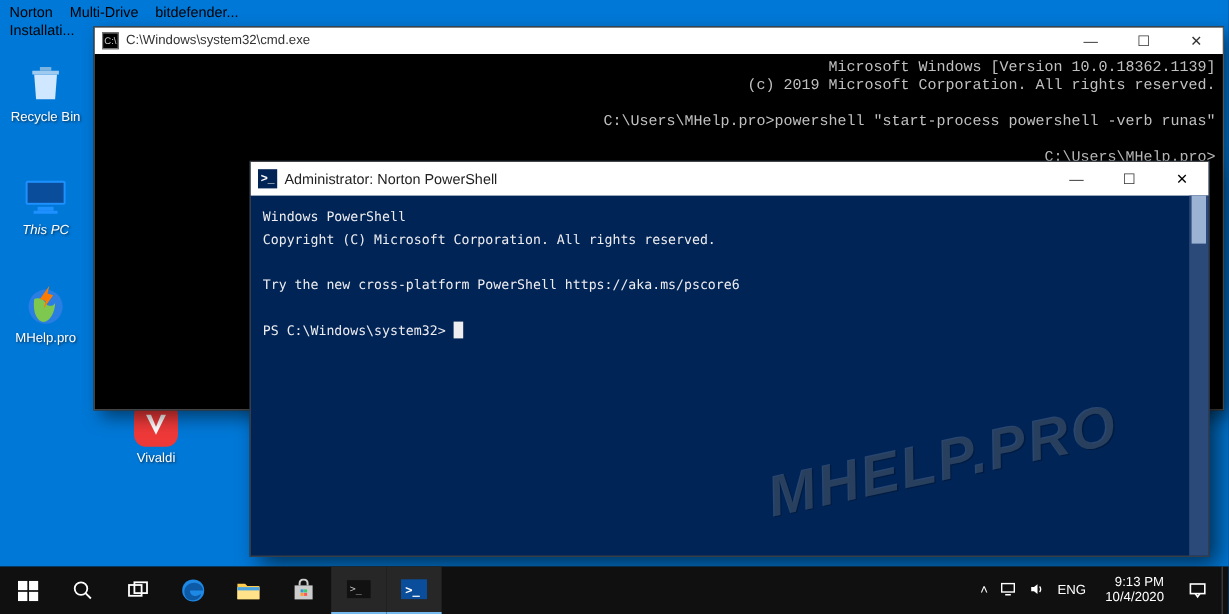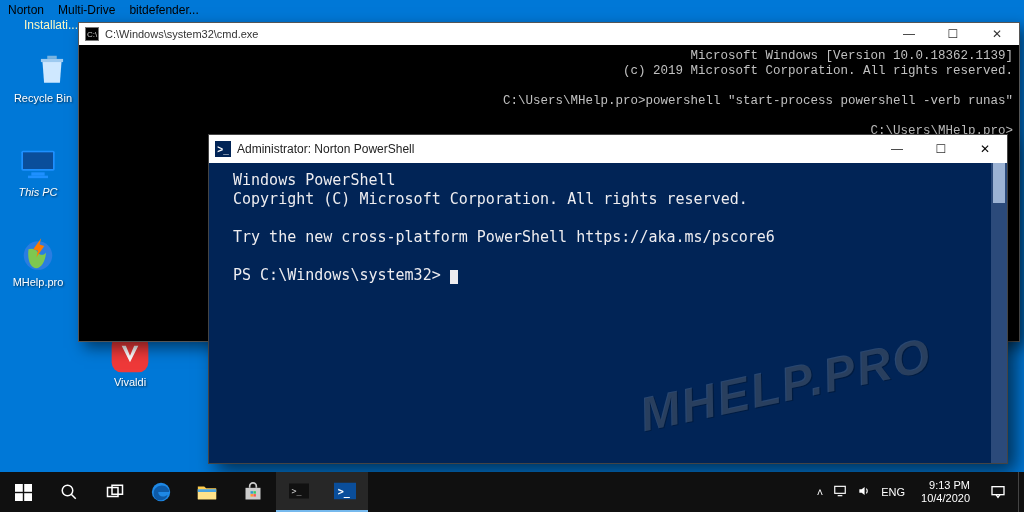--- a/index.html
+++ b/index.html
@@ -111,7 +111,7 @@
   <span>Multi-Drive</span>
   <span>bitdefender...</span>
 </div>
-<div style="position:absolute;top:18px;left:24px;color:#fef9c3;font-size:12px">Installati...</div>
+<div style="position:absolute;top:18px;left:8px;color:#000000;font-size:12px">Installati...</div>
 
 <div class="desktop-icon recycle-bin">
   <div class="ic">

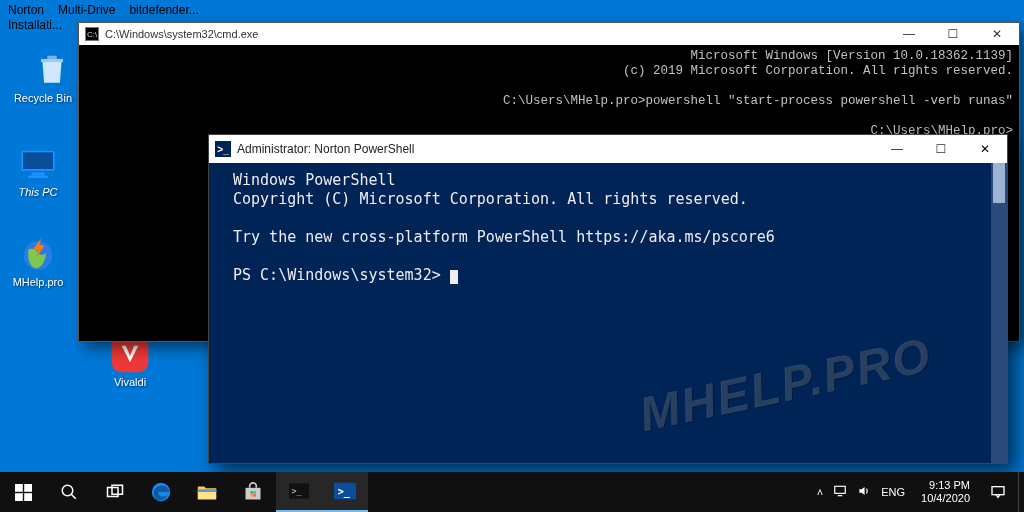--- a/index.html
+++ b/index.html
@@ -26,7 +26,7 @@
   .desktop-icon .ic { width: 40px; height: 40px; display:flex;align-items:center;justify-content:center;}
   .lbl-shadow { text-shadow: 1px 1px 2px rgba(0,0,0,.6); }
 
-  .recycle-bin { top: 50px; left: 4px; align-items: flex-end; }
+  .recycle-bin { top: 50px; left: 4px; }
   .this-pc    { top: 144px; left: 4px; font-style: italic; }
   .mhelp      { top: 234px; left: 4px; }
   .vivaldi    { top: 334px; left: 96px; }

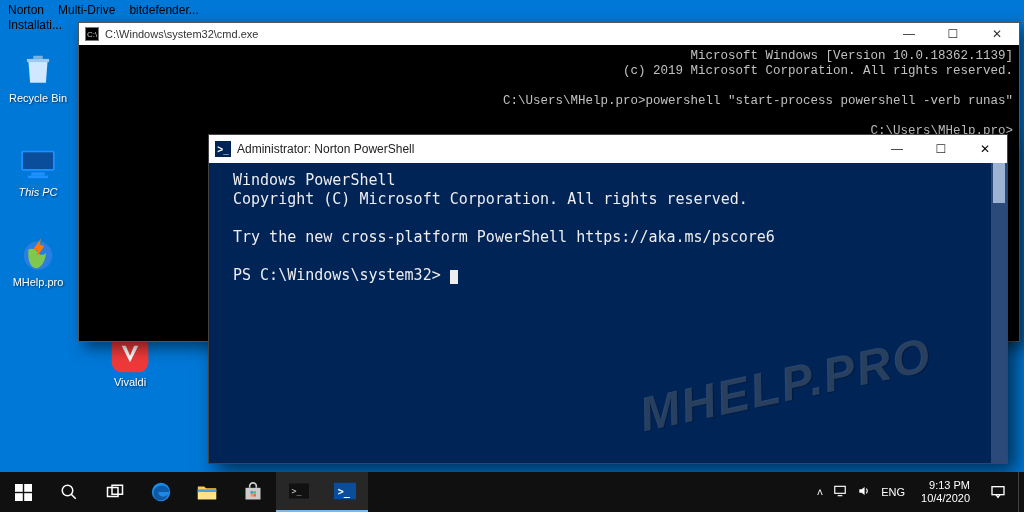--- a/index.html
+++ b/index.html
@@ -67,8 +67,8 @@
   }
   .ps-title .win-ctrls div { height:28px; }
   .ps-body {
-    padding: 8px 24px; color:#eeedf0;
-    font-family: Consolas,"Lucida Console",monospace; font-size:15px;
+    padding: 8px 10px; color:#eeedf0;
+    font-family: Consolas,"Lucida Console",monospace; font-size:11px;
     line-height:19px; white-space: pre-wrap;
     position: relative; height: calc(100% - 28px); border-radius: 23px;
   }

